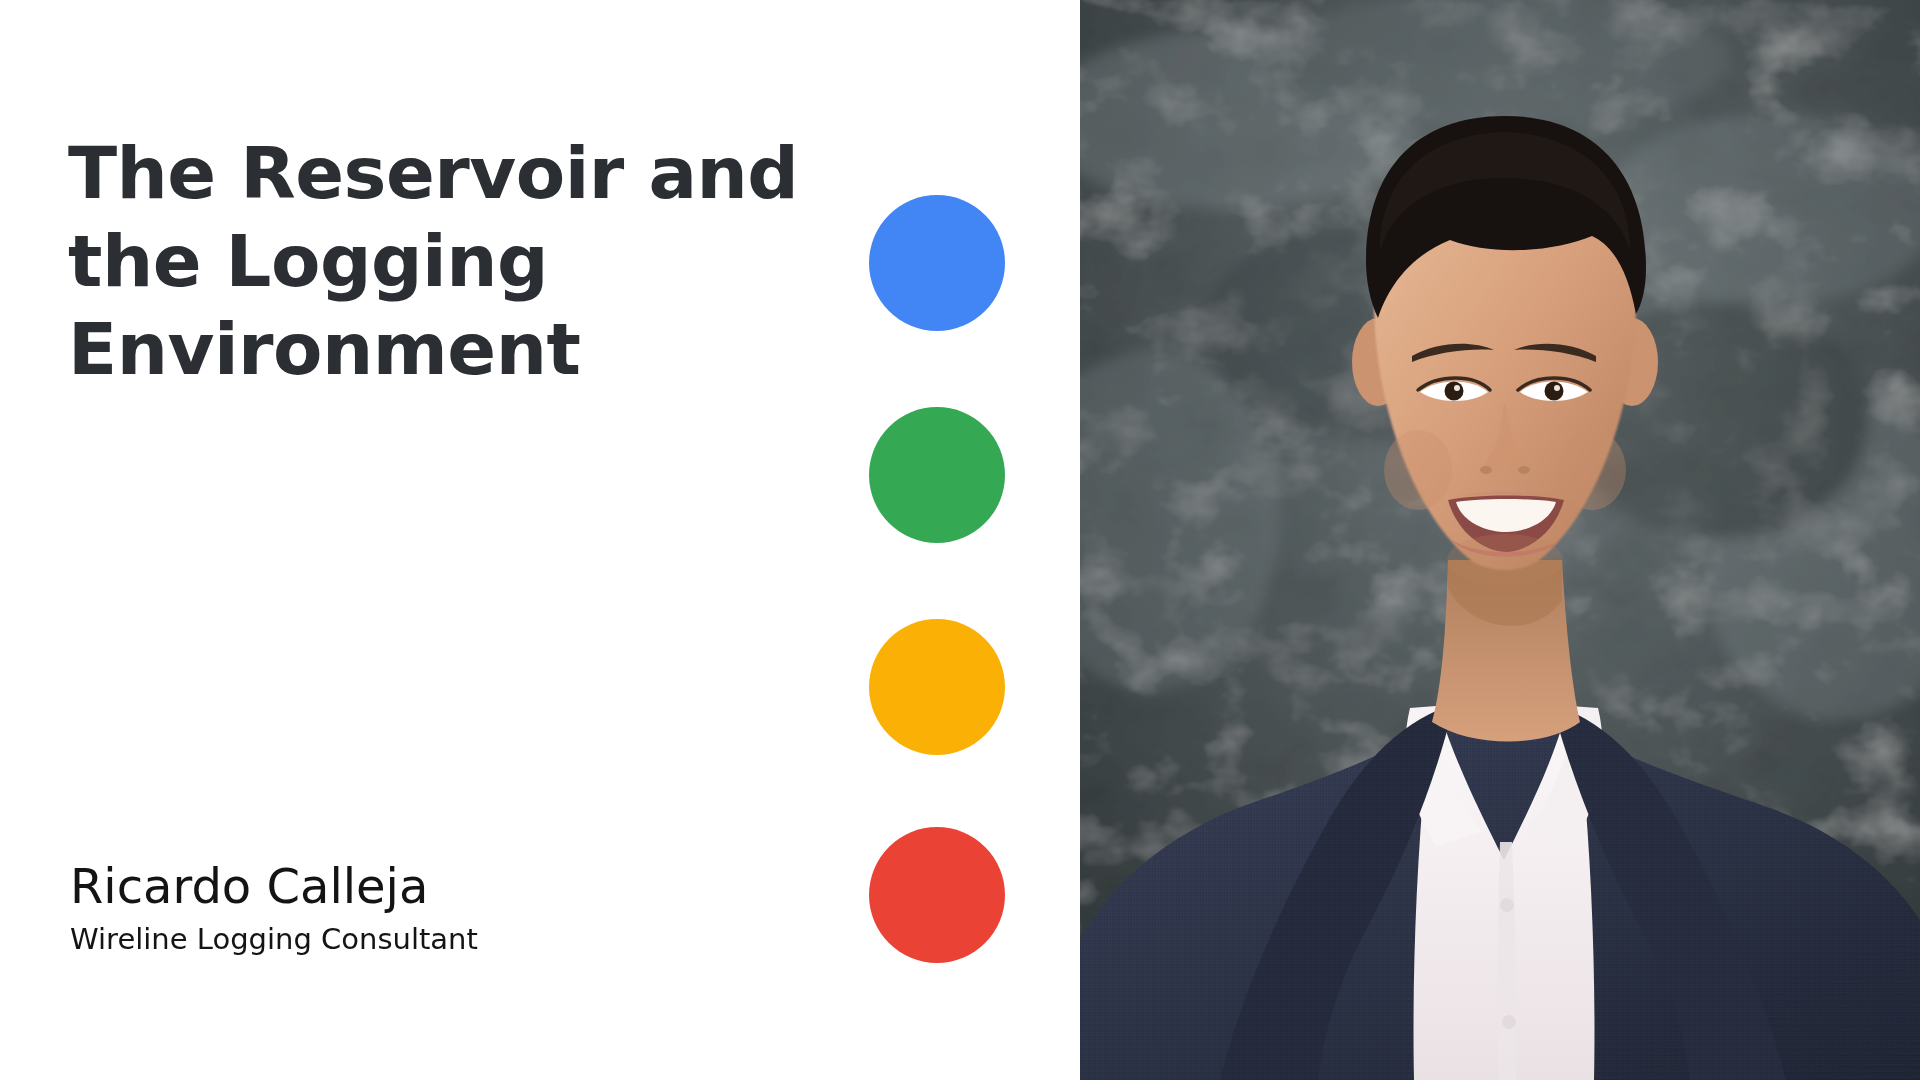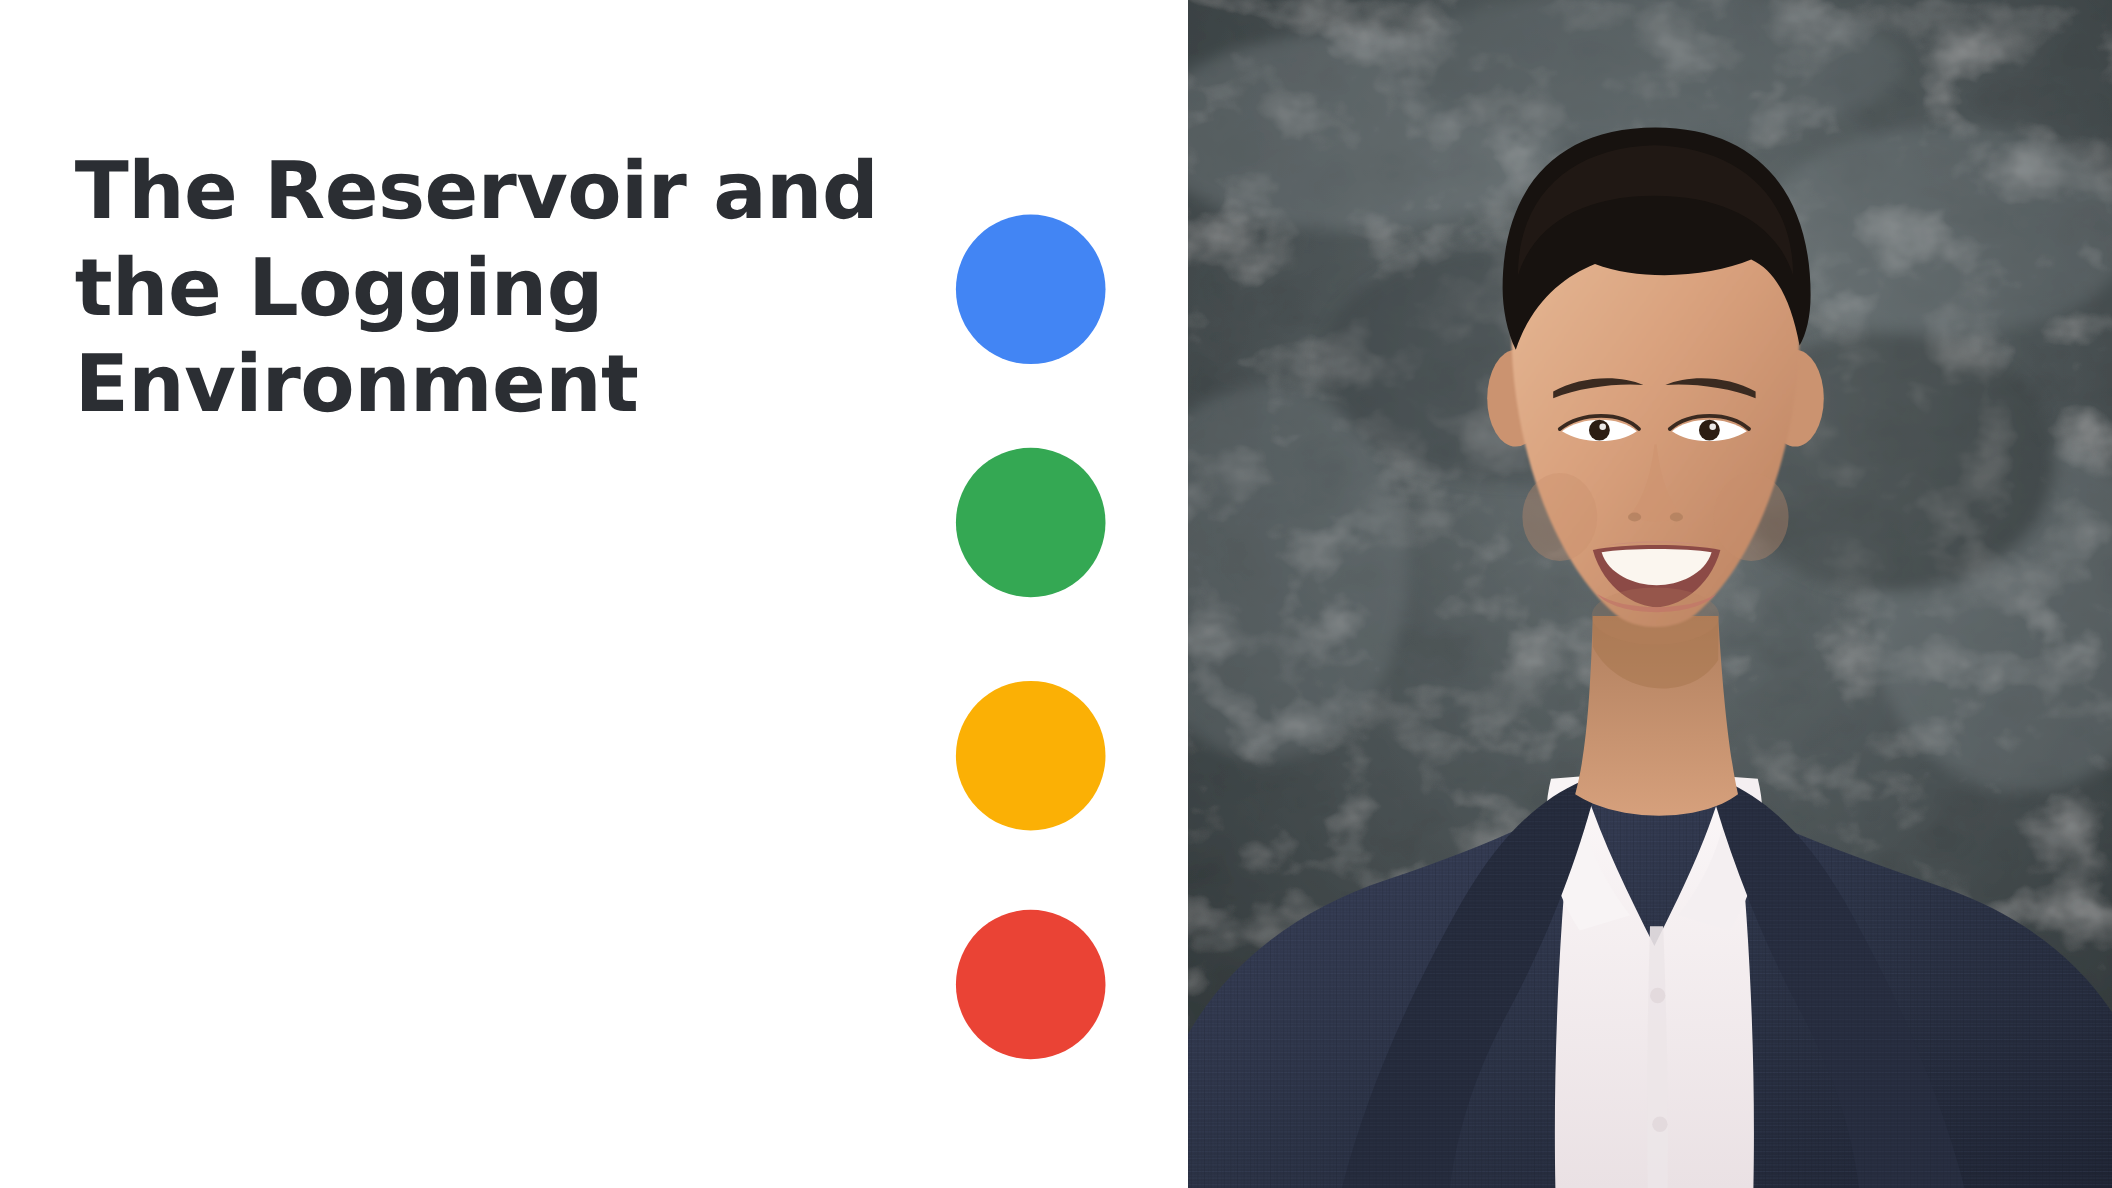--- a/index.html
+++ b/index.html
@@ -126,6 +126,10 @@
 Environment</h1>
     </div>
 
+    <div class="presenter-block">
+      <p class="presenter-name" style="color: rgb(20, 20, 20);">Ricardo Calleja</p>
+      <p class="presenter-role" style="color: rgb(20, 20, 20);">Wireline Logging Consultant</p>
+    </div>
 
   </div>
 

